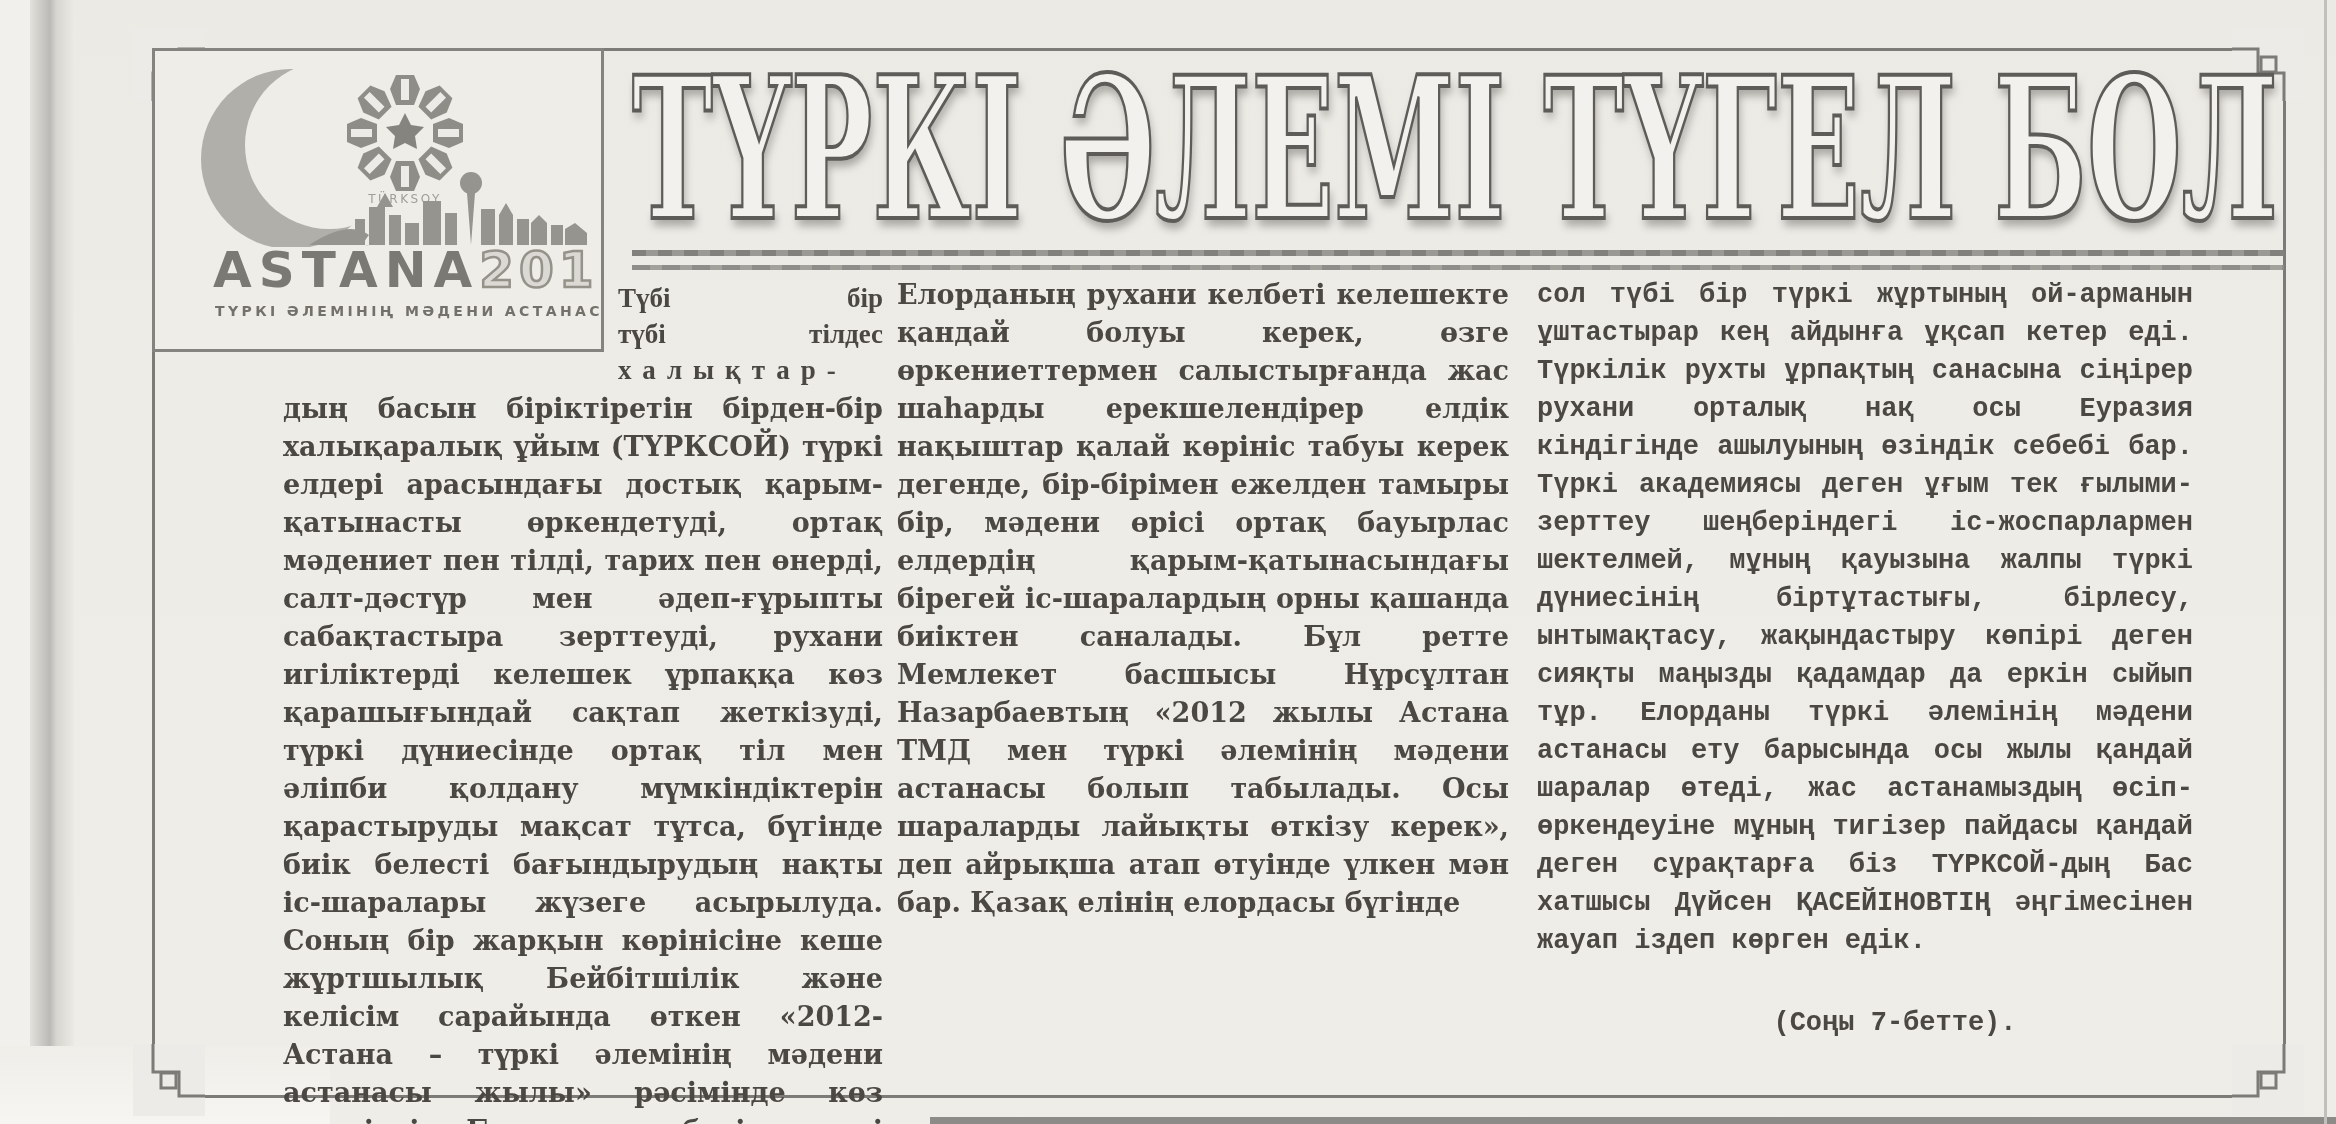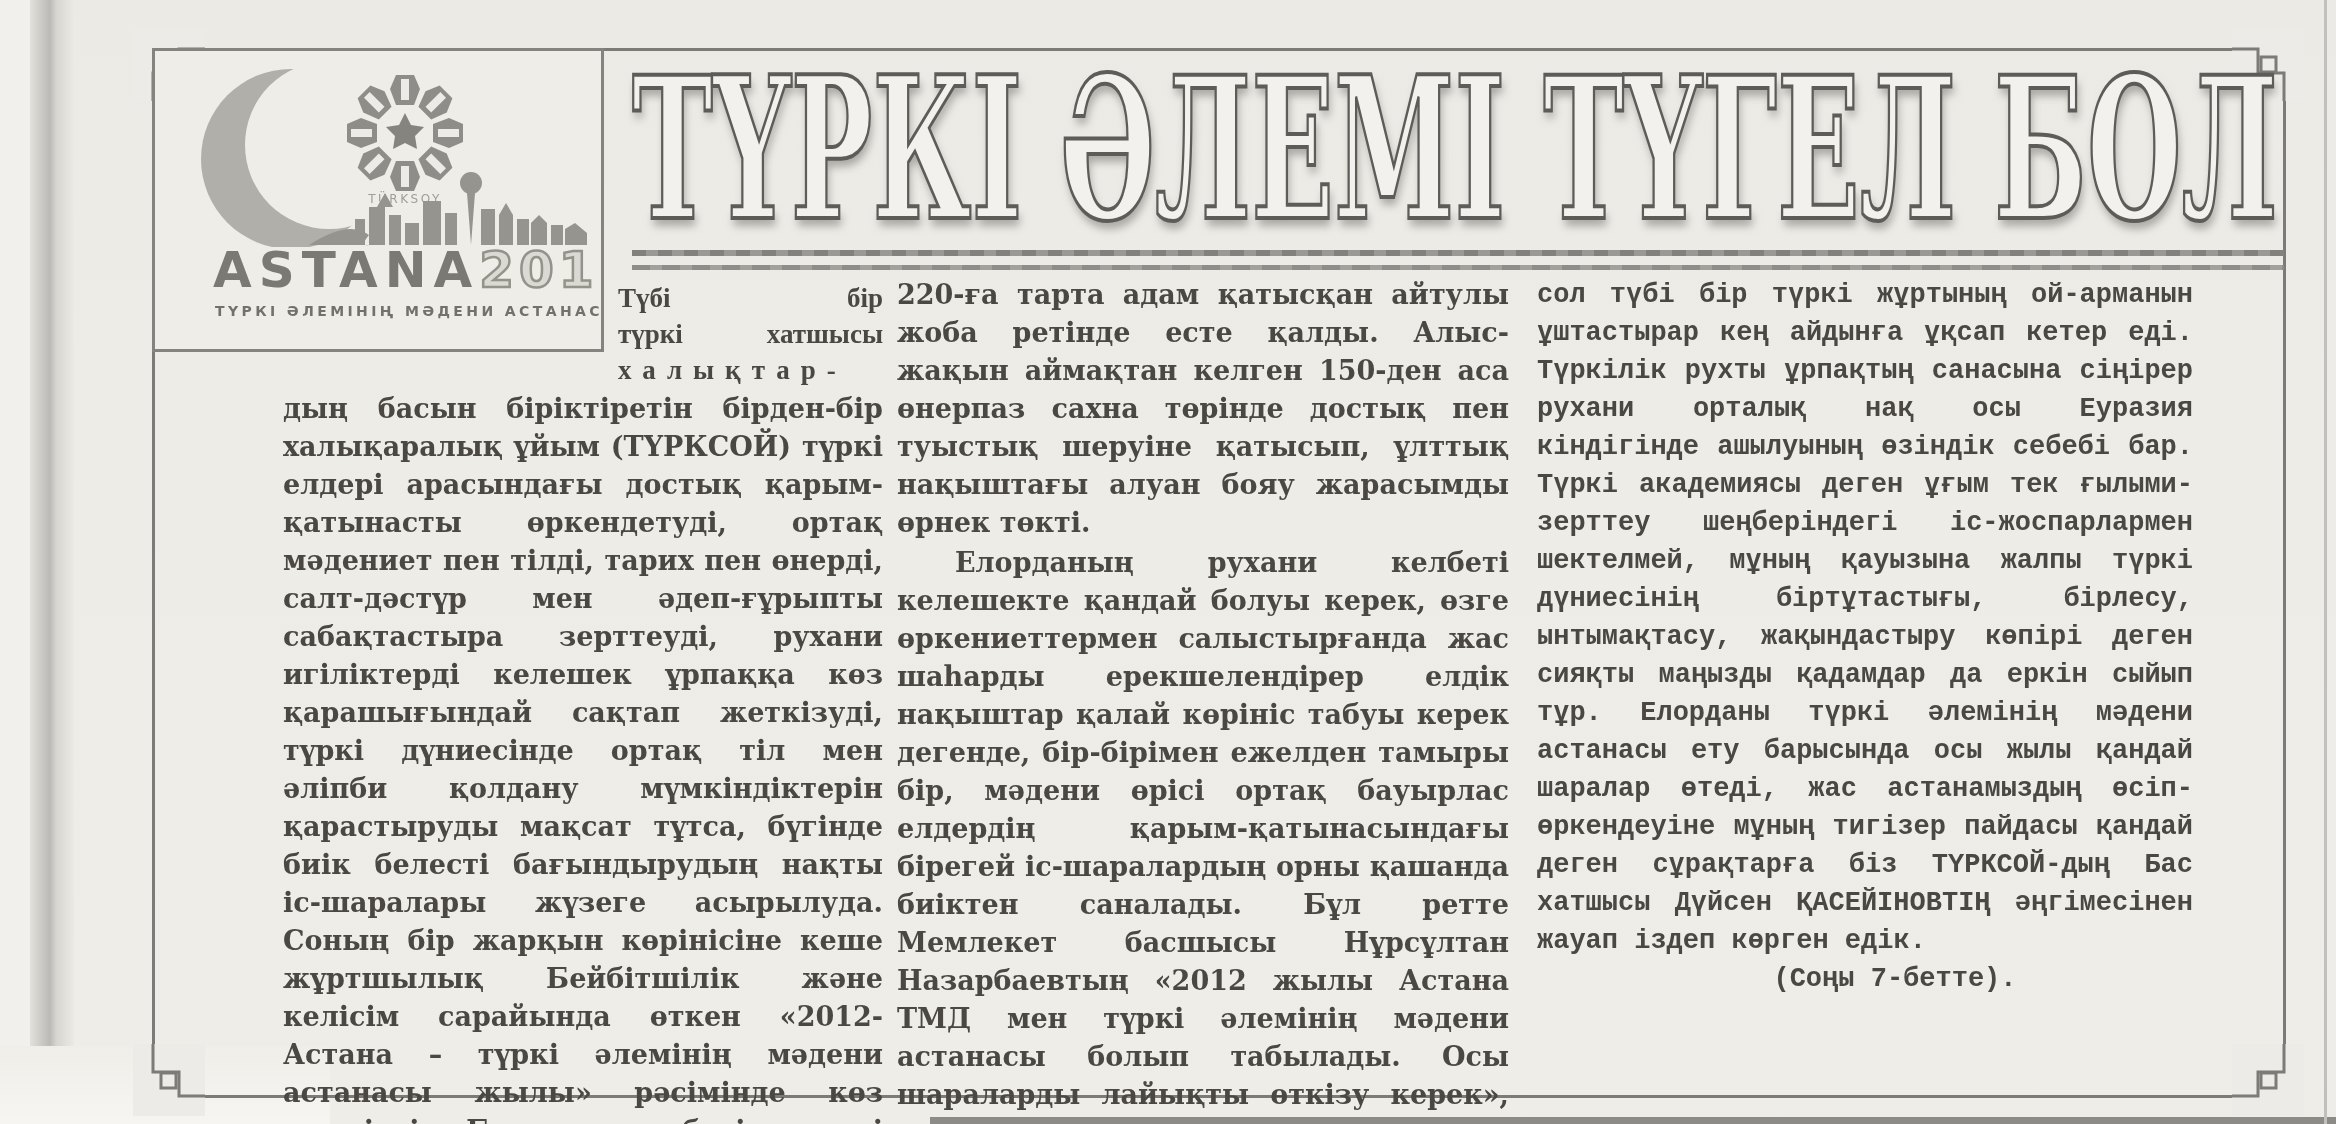--- a/index.html
+++ b/index.html
@@ -184,7 +184,6 @@
   </div>
 
   <div class="col col2">
-    <p class="para">220-ға тарта адам қатысқан айтулы жоба ретінде есте қалды. Алыс-жақын аймақтан келген 150-ден аса өнерпаз сахна төрінде достық пен туыстық шеруіне қатысып, ұлттық нақыштағы алуан бояу жарасымды өрнек төкті.</p>
     <p class="para">Елорданың рухани келбеті келешекте қандай болуы керек, өзге өркениеттермен салыстырғанда жас шаһарды ерекшелендірер елдік нақыштар қалай көрініс табуы керек дегенде, бір-бірімен ежелден тамыры бір, мәдени өрісі ортақ бауырлас елдердің қарым-қатынасындағы бірегей іс-шаралардың орны қашанда биіктен саналады. Бұл ретте Мемлекет басшысы Нұрсұлтан Назарбаевтың «2012 жылы Астана ТМД мен түркі әлемінің мәдени астанасы болып табылады. Осы шараларды лайықты өткізу керек», деп айрықша атап өтуінде үлкен мән бар. Қазақ елінің елордасы бүгінде</p>
   </div>
 

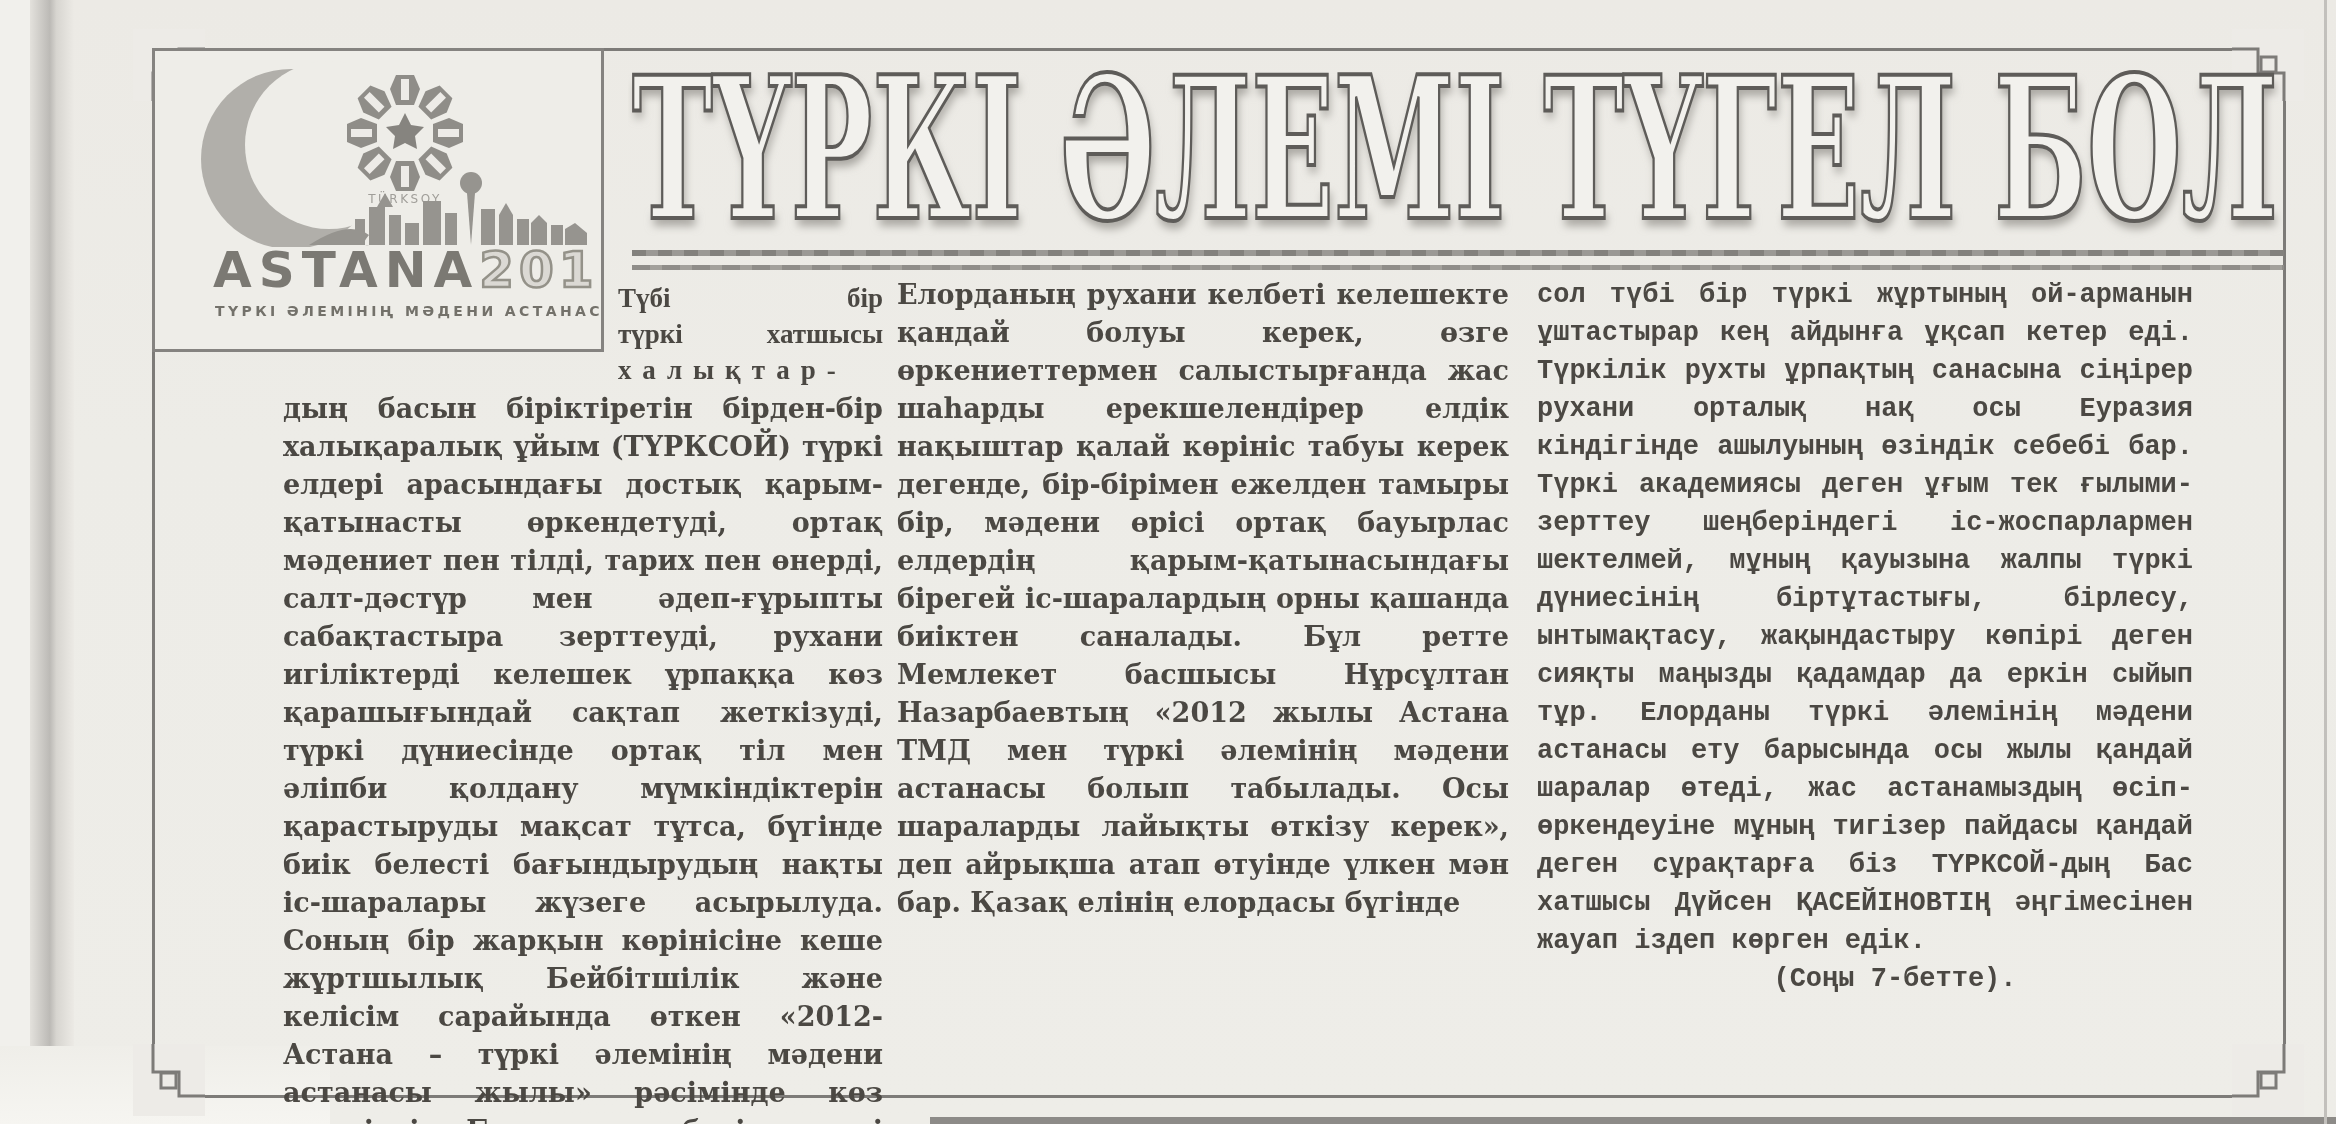--- a/index.html
+++ b/index.html
@@ -177,7 +177,7 @@
   <div class="col col1">
     <div class="opening">
       <span class="op-line">Түбі бір</span>
-      <span class="op-line">түркі хатшысы</span>
+      <span class="op-line">түбі тілдес</span>
       <span class="op-line spread">халықтар-</span>
     </div>
     <p class="para">дың басын біріктіретін бірден-бір халықаралық ұйым (ТҮРКСОЙ) түркі елдері арасындағы достық қарым-қатынасты өркендетуді, ортақ мәдениет пен тілді, тарих пен өнерді, салт-дәстүр мен әдеп-ғұрыпты сабақтастыра зерттеуді, рухани игіліктерді келешек ұрпаққа көз қарашығындай сақтап жеткізуді, түркі дүниесінде ортақ тіл мен әліпби қолдану мүмкіндіктерін қарастыруды мақсат тұтса, бүгінде биік белесті бағындырудың нақты іс-шаралары жүзеге асырылуда. Соның бір жарқын көрінісіне кеше жұртшылық Бейбітшілік және келісім сарайында өткен «2012-Астана – түркі әлемінің мәдени астанасы жылы» рәсімінде көз жеткізді. Бұл шара бүкіл түркі дүниесінен</p>

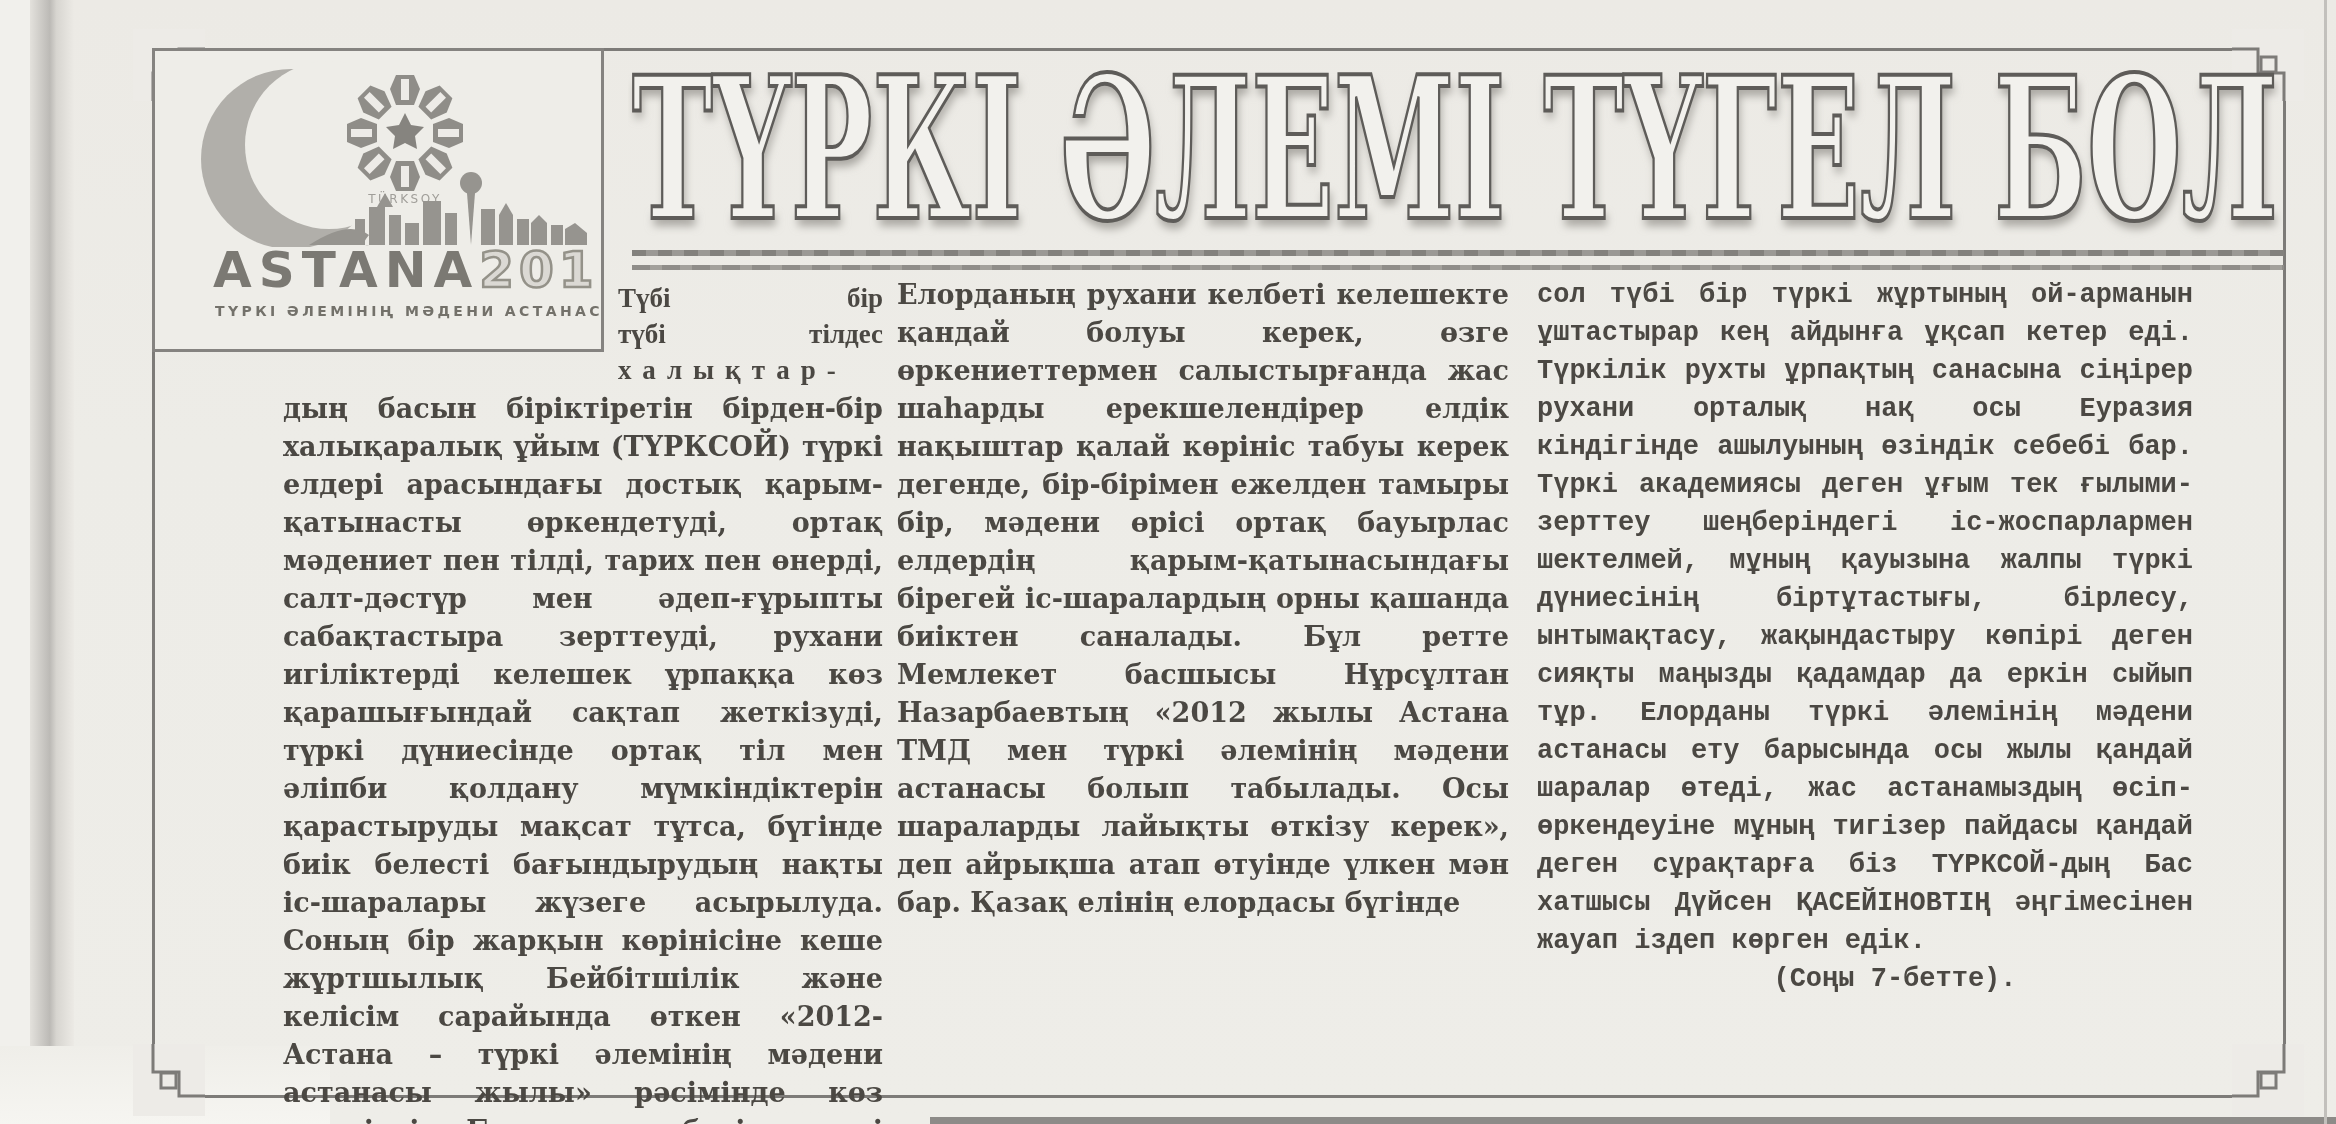--- a/index.html
+++ b/index.html
@@ -58,7 +58,7 @@
   .op-line.spread{letter-spacing:11px;text-align-last:left;}
   .para{margin:0;}
   .para+.para{text-indent:58px;margin-top:2px;}
-  .cont-note{text-align:center;padding-left:60px;}
+  .cont-note{margin-top:44px;text-align:center;padding-left:60px;}
 </style>
 </head>
 <body>

